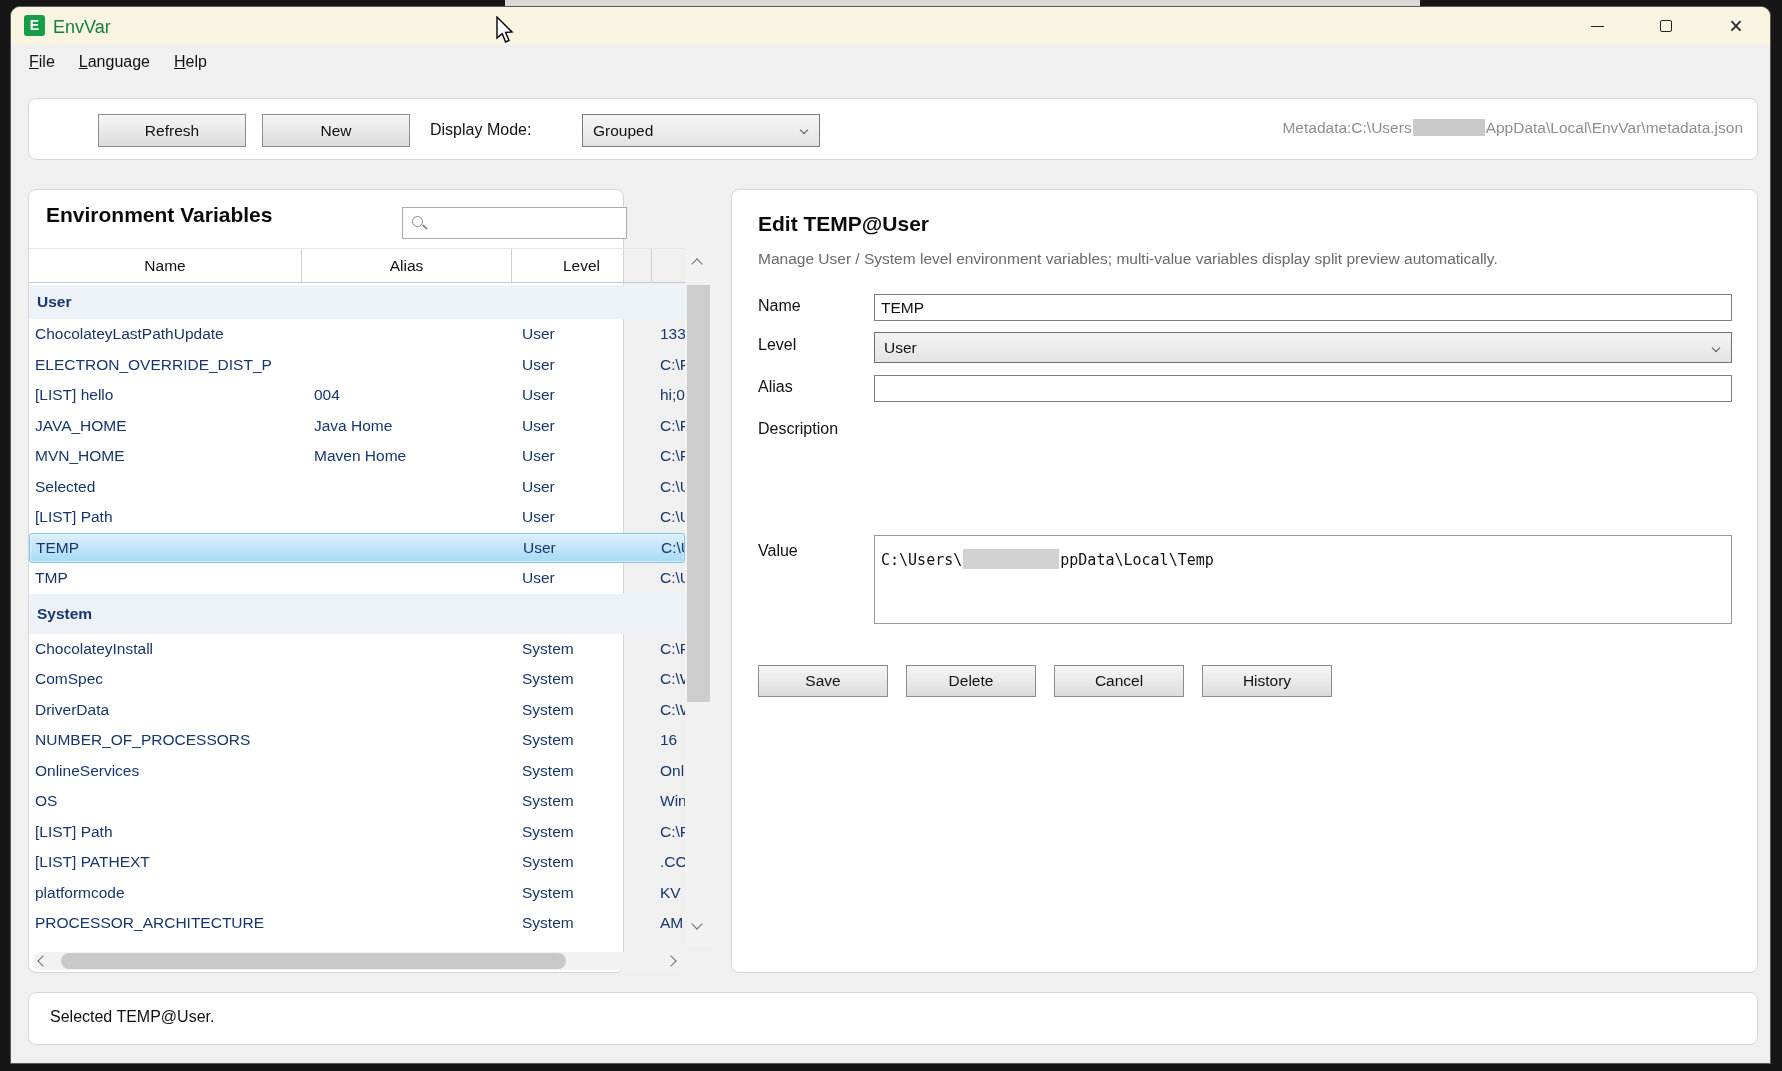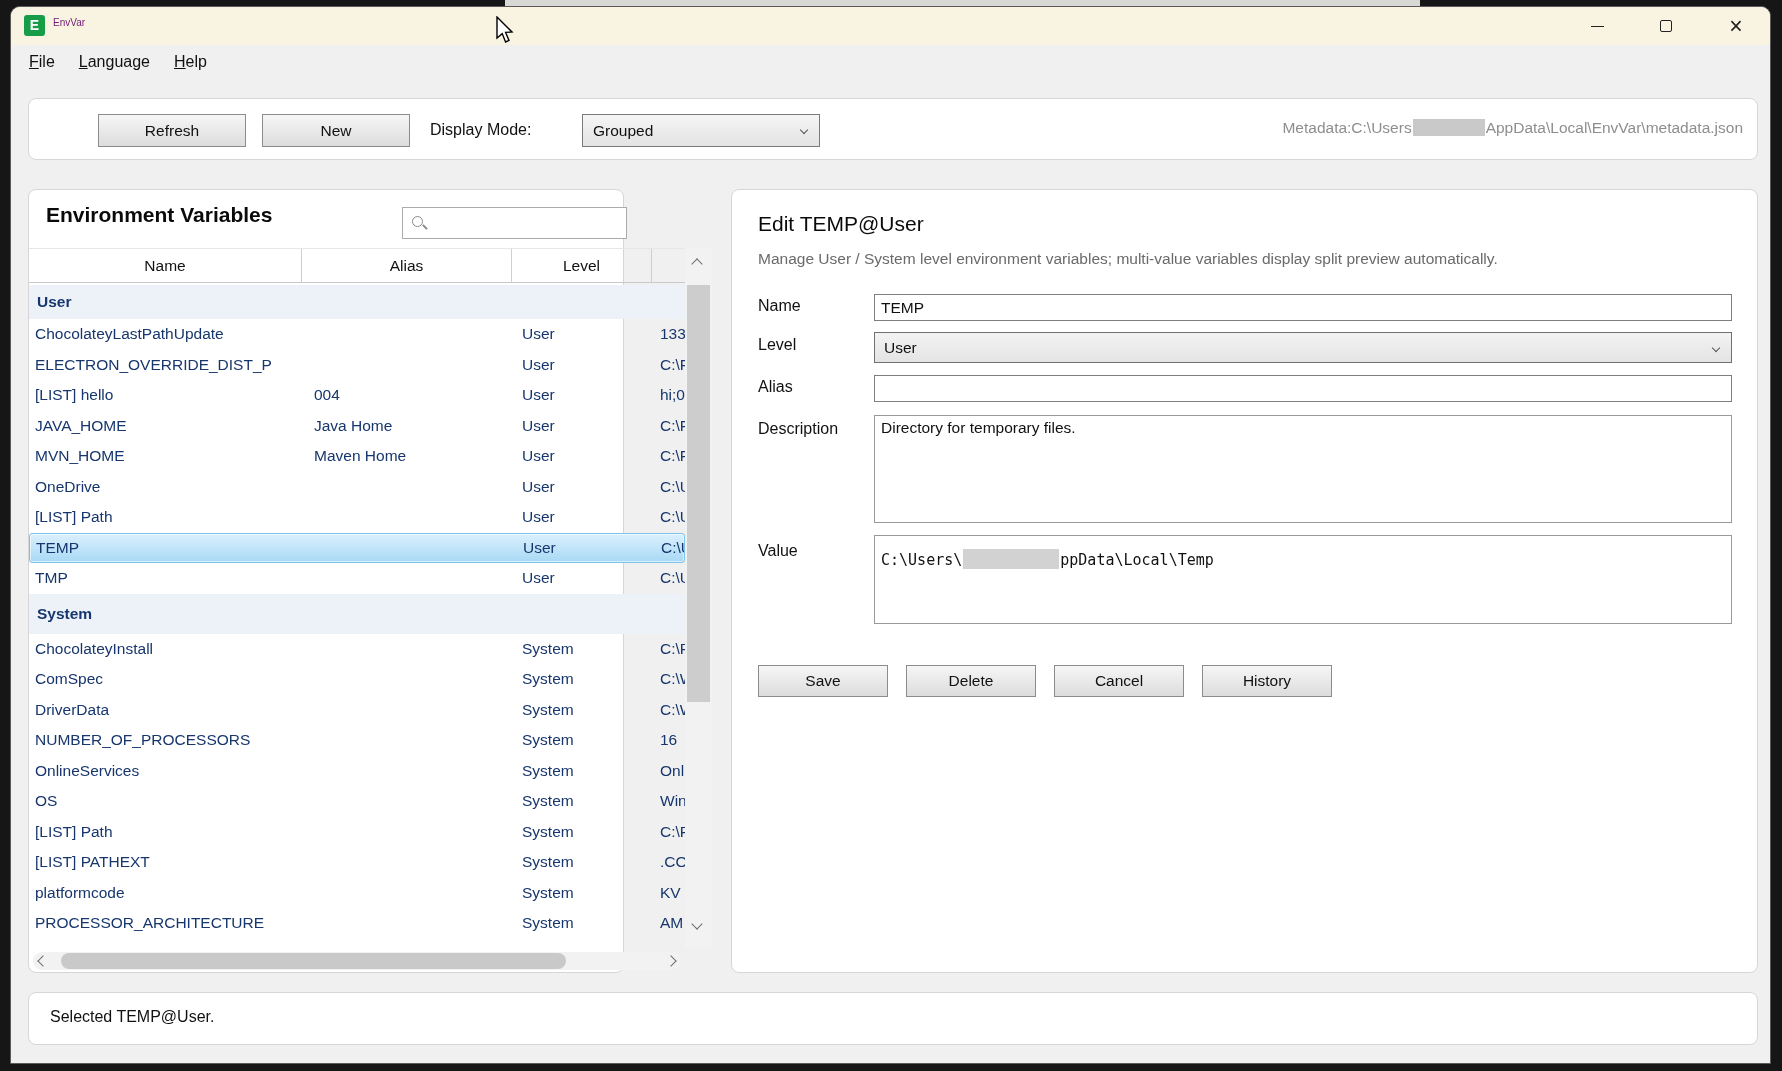--- a/index.html
+++ b/index.html
@@ -16,7 +16,7 @@
   .titlebar { position:absolute; left:0; top:0; width:100%; height:38px; background:#f8f4e1; }
   .app-icon { position:absolute; left:13px; top:8px; width:21px; height:21px; background:#179c48;
               border-radius:3px; color:#fff; font-weight:bold; font-size:14px; text-align:center; line-height:21px; }
-  .app-title { position:absolute; left:42px; top:10px; font-size:10px; color:#701a75; }
+  .app-title { position:absolute; left:42px; top:10px; font-size:18px; color:#15803d; }
   .winbtn { position:absolute; top:2px; width:46px; height:34px; display:flex; align-items:center; justify-content:center; }
   .winbtn.min { left:1563px; } .winbtn.max { left:1632px; } .winbtn.close { left:1702px; }
   .glyph-min { width:13px; height:0; border-top:1.6px solid #222; }

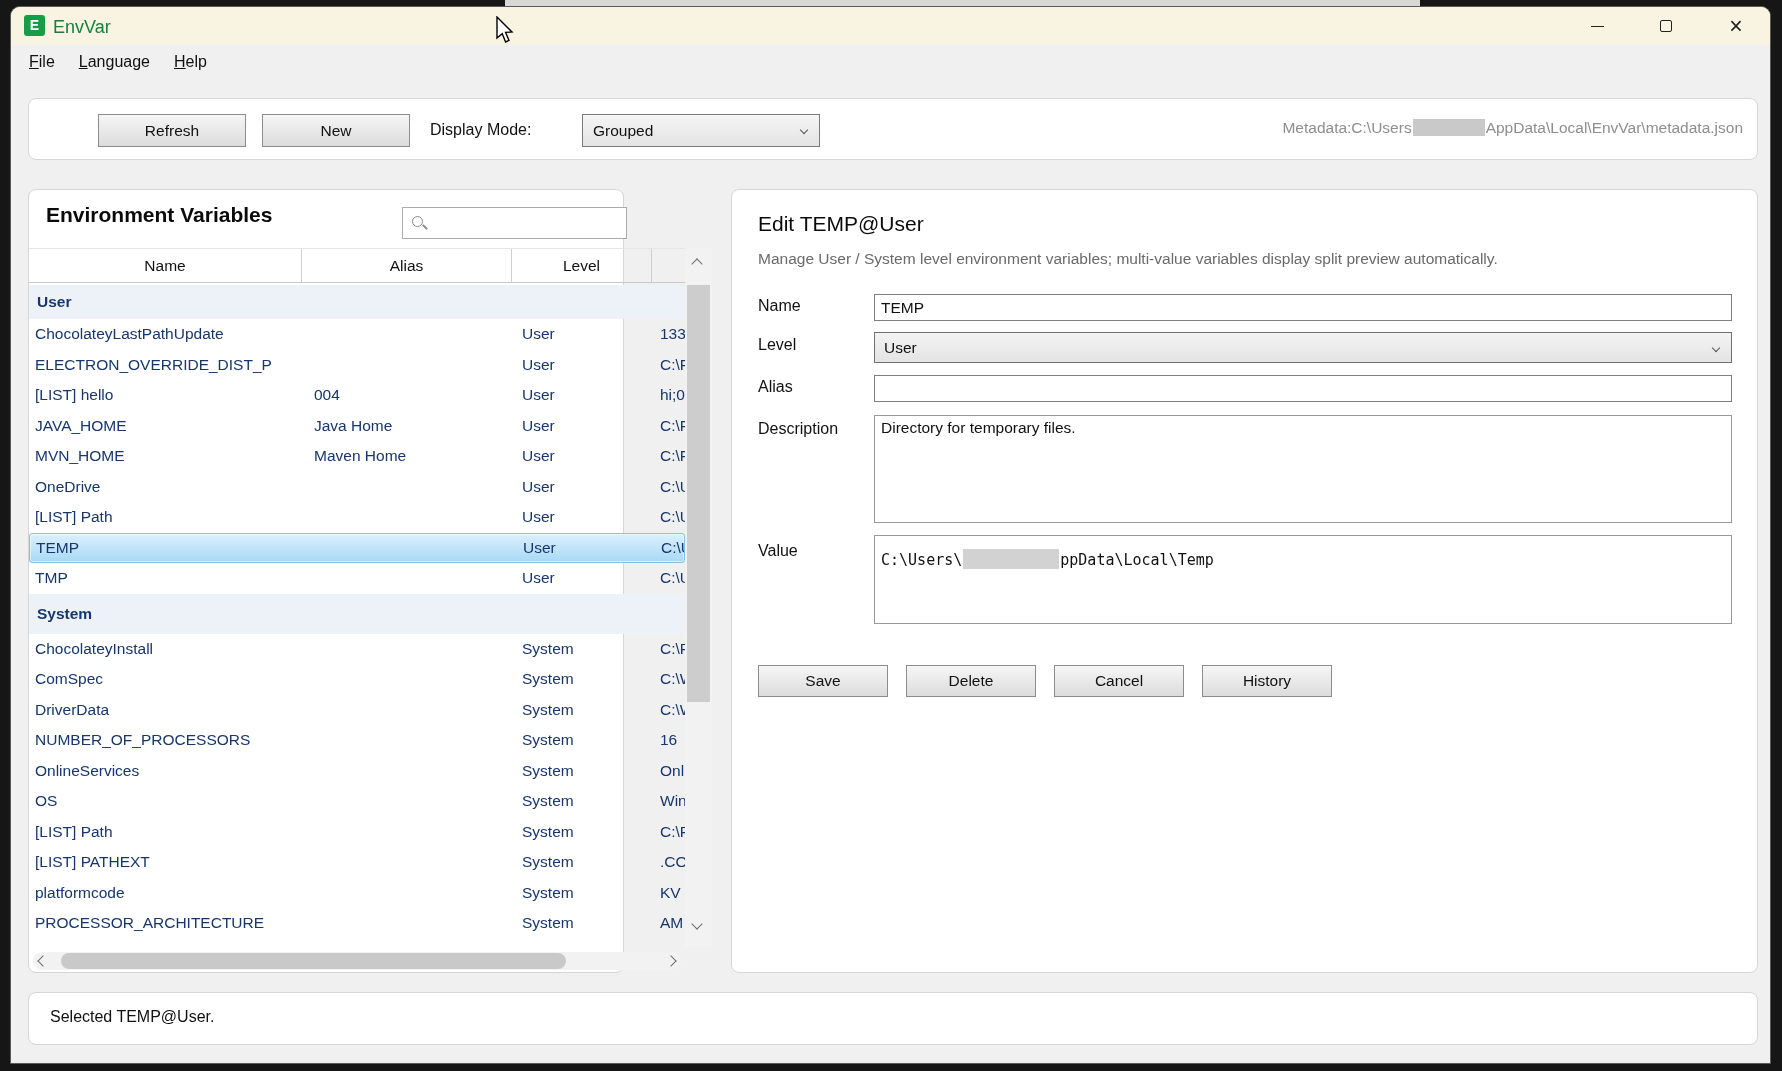--- a/index.html
+++ b/index.html
@@ -91,7 +91,7 @@
   .h-arrow { position:absolute; top:5px; } .h-arrow.lf { left:6px; } .h-arrow.rt { right:6px; }
 
   
-  .rp-heading { position:absolute; left:26px; top:22px; font-size:21px; font-weight:normal; color:#0a0a0a; }
+  .rp-heading { position:absolute; left:26px; top:22px; font-size:21px; font-weight:bold; color:#0a0a0a; }
   .rp-subtitle { position:absolute; left:26px; top:60px; font-size:15.5px; color:#6a6a6a; }
   .f-label { position:absolute; left:26px; font-size:16px; color:#111; }
   .f-ctl { position:absolute; left:142px; width:858px; font-size:15.5px; color:#111;

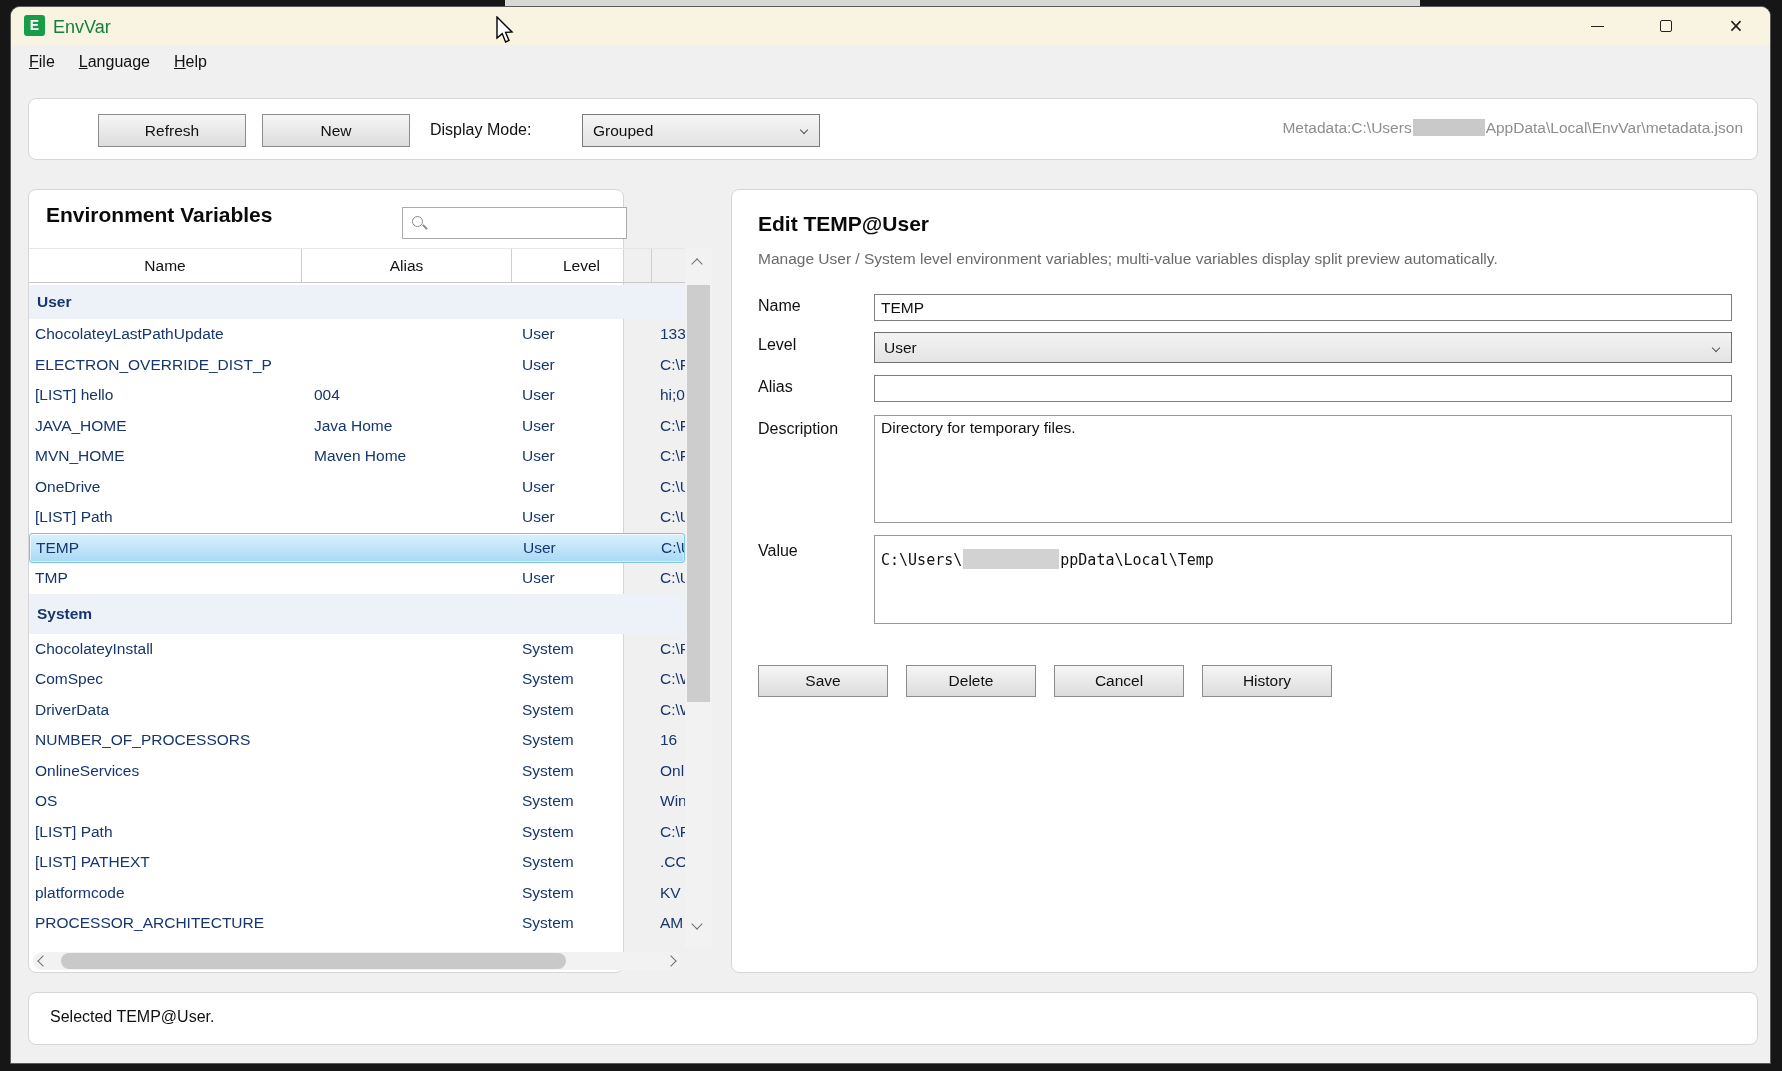--- a/index.html
+++ b/index.html
@@ -315,7 +315,6 @@
     <input class="f-ctl f-input" style="top: 185px;" value="">
 
     <div class="f-label" style="top:230px">Description</div>
-    <textarea class="f-ctl f-textarea" style="top: 225px; height: 108px;">Directory for temporary files.</textarea>
 
     <div class="f-label" style="top:352px">Value</div>
     <div class="f-ctl value-box" style="top:345px; height:89px">

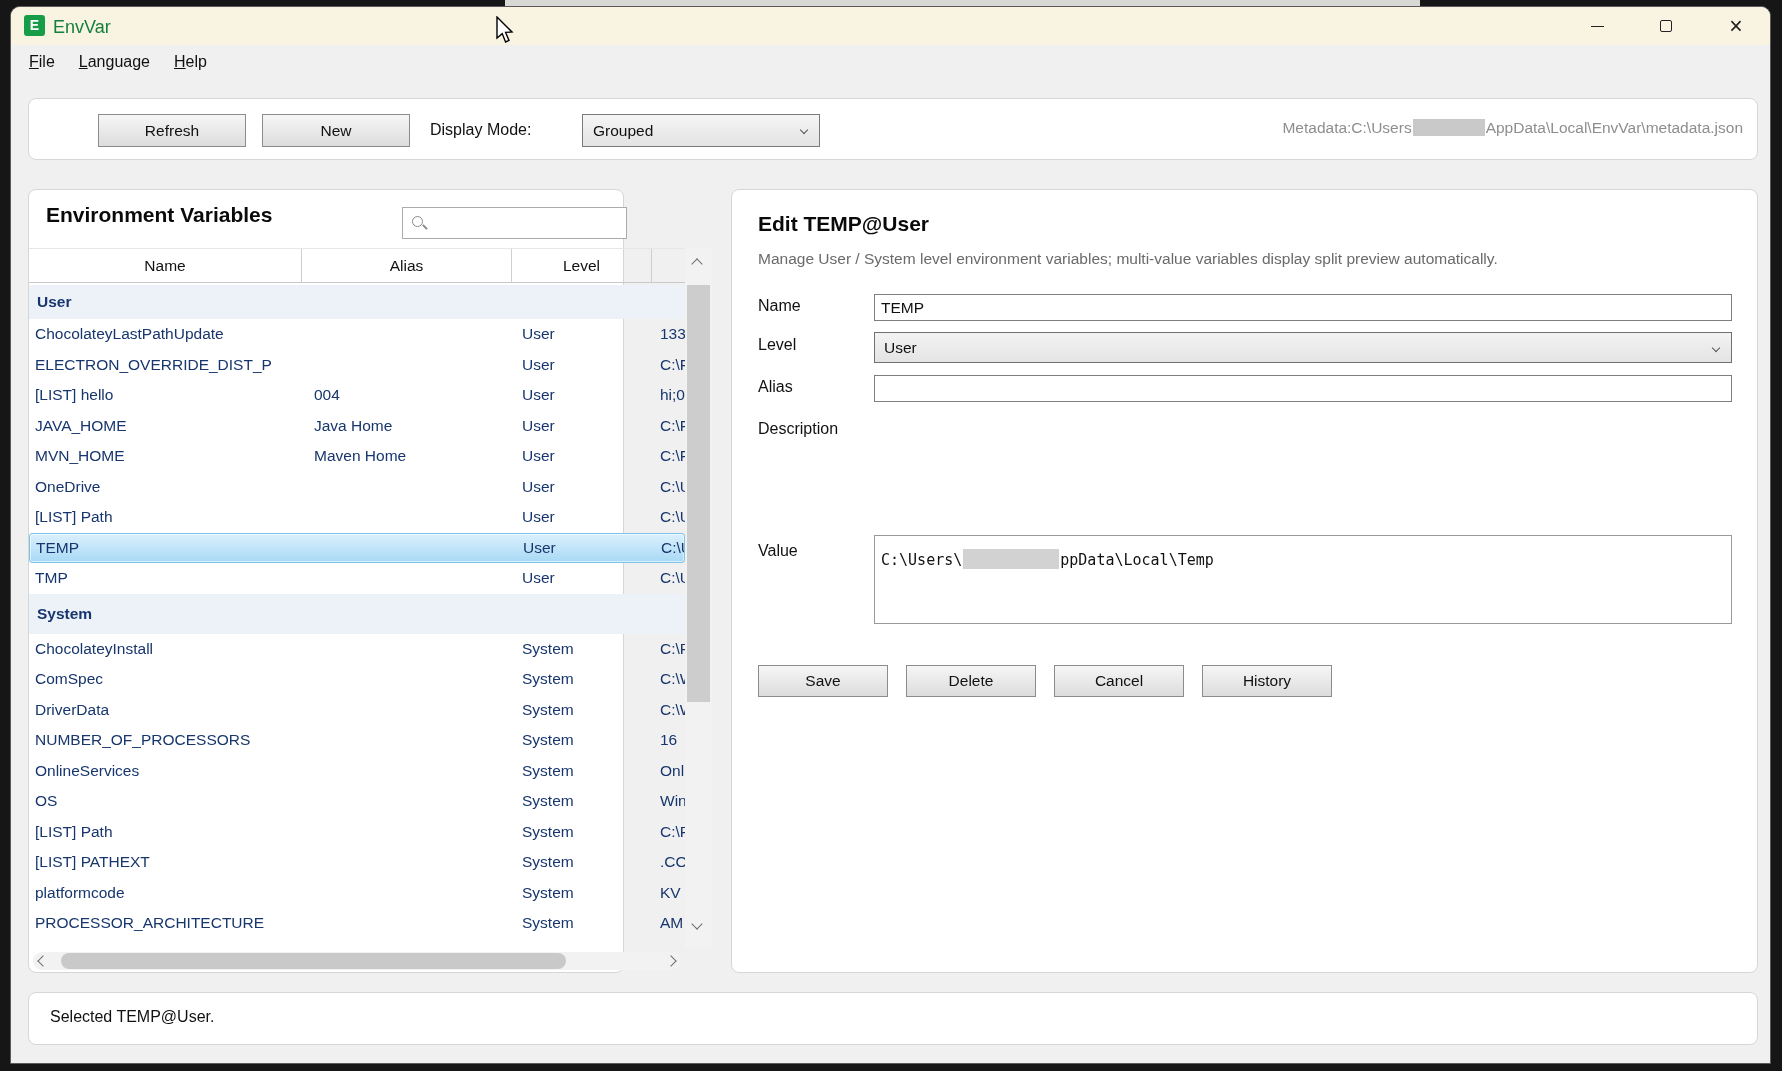--- a/index.html
+++ b/index.html
@@ -195,7 +195,7 @@
           <div class="cell c-value">C:\F</div>
         </div>
         <div class="row">
-          <div class="cell c-name">OneDrive</div>
+          <div class="cell c-name">Selected</div>
           <div class="cell c-alias"></div>
           <div class="cell c-level">User</div>
           <div class="cell c-value">C:\U</div>

